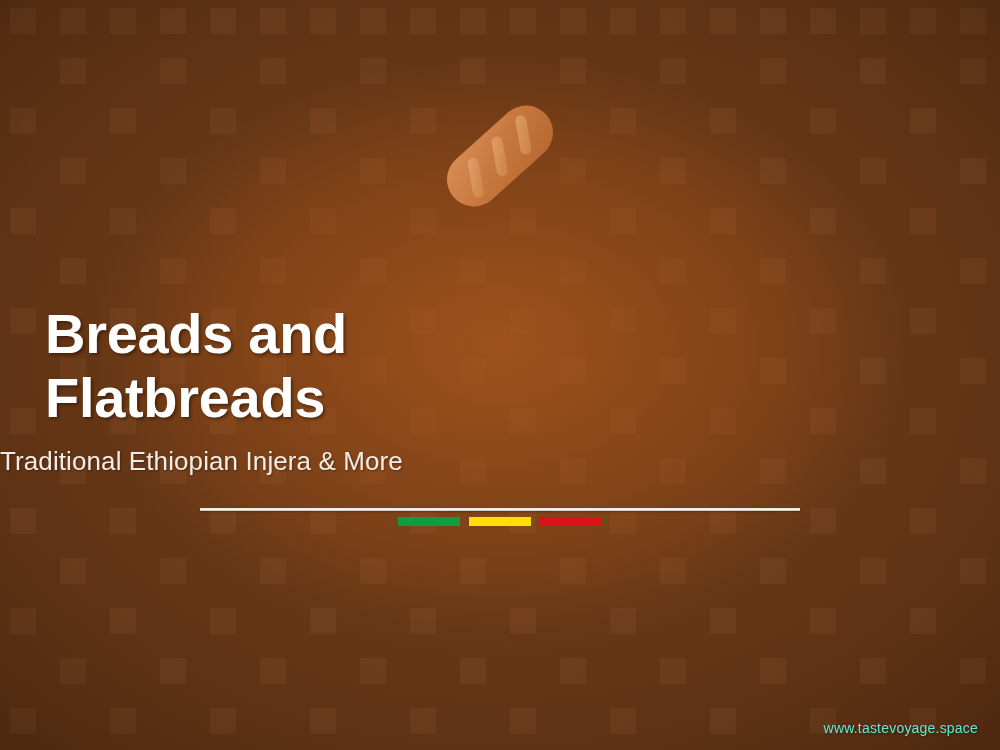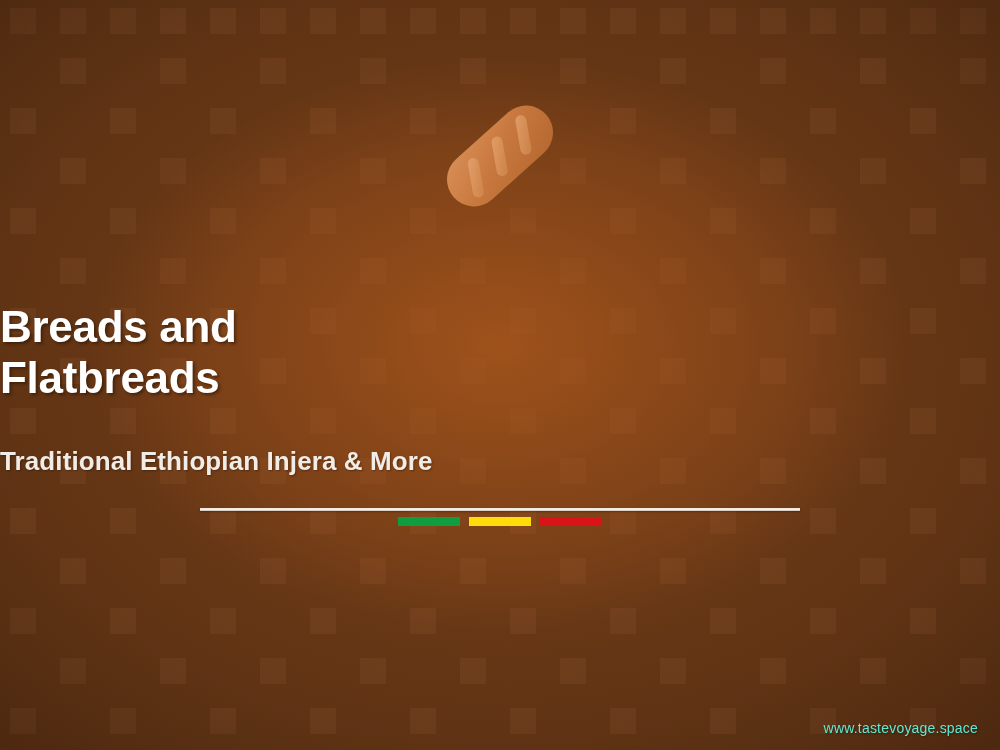--- a/index.html
+++ b/index.html
@@ -108,13 +108,14 @@
     left: 0;
     right: 0;
     top: 302px;
-    font-size: 44px;
+    font-size: 56px;
     font-weight: bold;
     line-height: 1.15;
     color: #ffffff;
     letter-spacing: -0.3px;
     text-shadow: 2px 2px 3px rgba(40,18,4,0.55);
     white-space: pre-line;
+    padding-left: 45px;
   }
 
   .slide-subtitle {

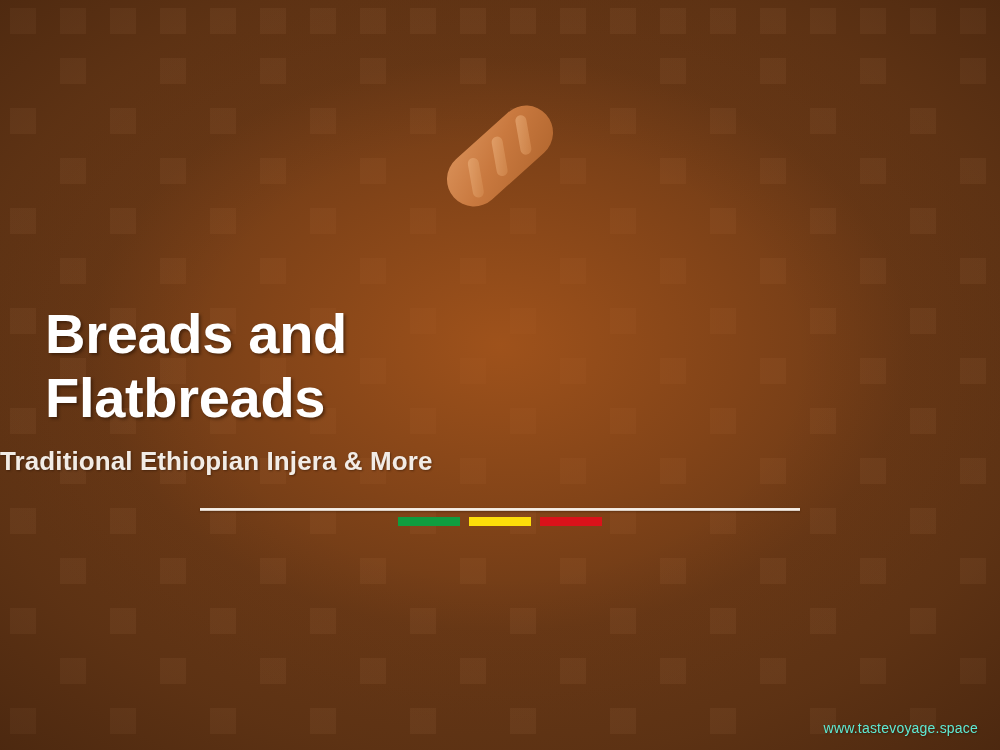--- a/index.html
+++ b/index.html
@@ -124,7 +124,7 @@
     right: 0;
     top: 446px;
     font-size: 26px;
-    font-weight: bold;
+    font-weight: normal;
     color: #f2ece6;
     letter-spacing: 0.1px;
     text-shadow: 1px 1px 2px rgba(40,18,4,0.45);

